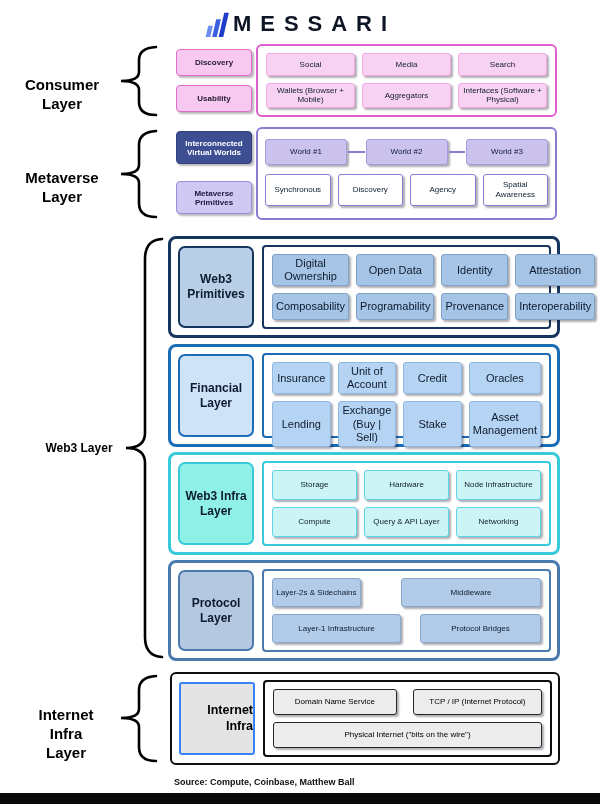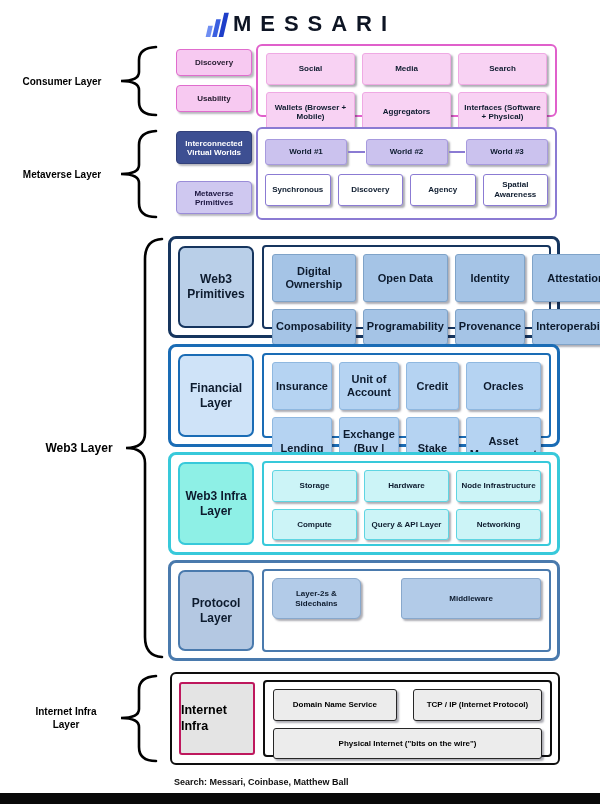--- a/index.html
+++ b/index.html
@@ -17,8 +17,8 @@
 
   
   .cell { display:flex; align-items:center; justify-content:center; text-align:center;
-          font-weight:bold; font-size:8px; line-height:1.2; color:#0d1b2e;
-          border-radius:3px; padding:10px 3px; box-shadow:2px 2px 2px rgba(20,20,40,.35); }
+          font-weight:normal; font-size:8px; line-height:1.2; color:#0d1b2e;
+          border-radius:3px; padding:2px 3px; box-shadow:2px 2px 2px rgba(20,20,40,.35); }
 
   
   .sidebox { position:absolute; width:76px; height:27px; display:flex; align-items:center; justify-content:center;

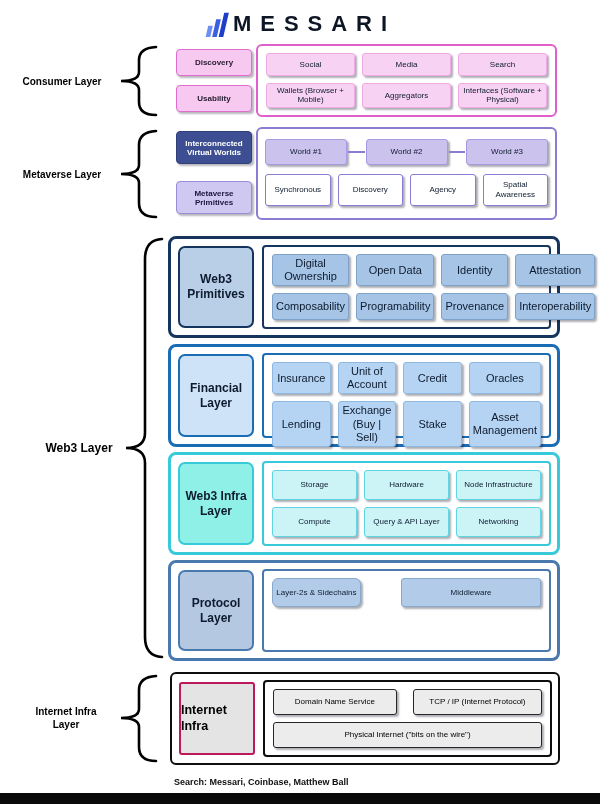--- a/index.html
+++ b/index.html
@@ -12,7 +12,7 @@
   .brand { font-size:22px; font-weight:800; letter-spacing:9px; color:#0e1524; }
 
   
-  .lbl { position:absolute; font-weight:bold; font-size:10px; color:#000; text-align:center; line-height:1.25; }
+  .lbl { position:absolute; font-weight:bold; font-size:15px; color:#000; text-align:center; line-height:1.25; }
   .brace { position:absolute; }
 
   

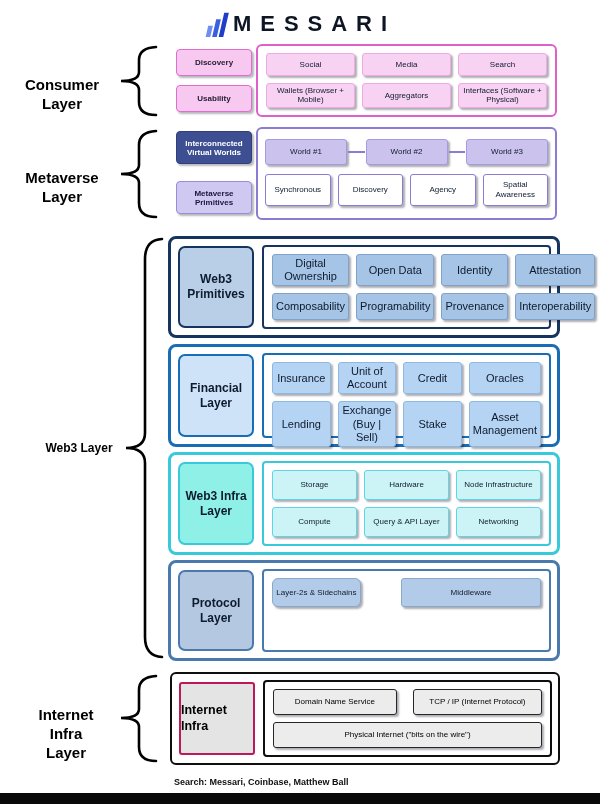--- a/index.html
+++ b/index.html
@@ -186,7 +186,7 @@
     <div class="inner">
       <div class="ggrid">
         <div class="frow">
-          <div class="cell" style="width:33%;border-radius:6px;">Layer-2s &amp; Sidechains</div>
+          <div class="cell" style="width:33%;">Layer-2s &amp; Sidechains</div>
           <div class="cell" style="width:52%;">Middleware</div>
         </div>
       </div>

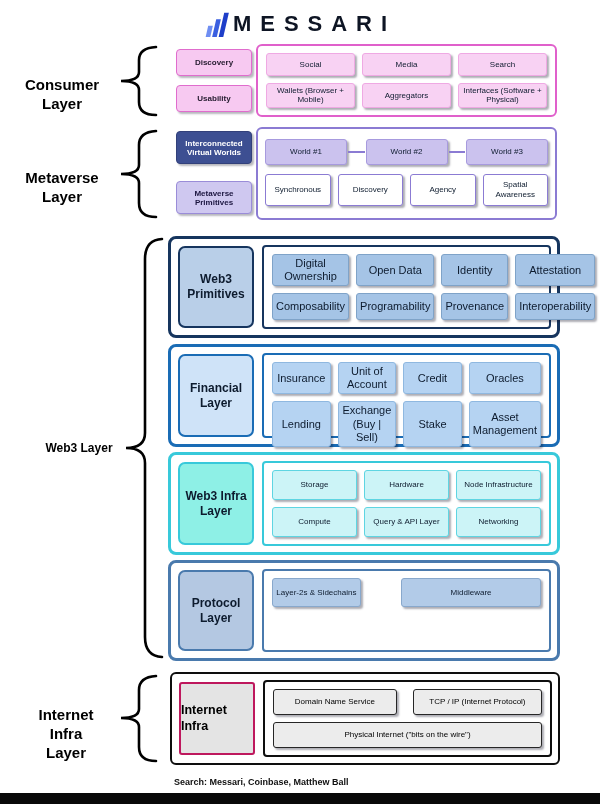--- a/index.html
+++ b/index.html
@@ -189,6 +189,10 @@
           <div class="cell" style="width:33%;">Layer-2s &amp; Sidechains</div>
           <div class="cell" style="width:52%;">Middleware</div>
         </div>
+        <div class="frow">
+          <div class="cell" style="width:48%;">Layer-1 Infrastructure</div>
+          <div class="cell" style="width:45%;">Protocol Bridges</div>
+        </div>
       </div>
     </div>
   </div>

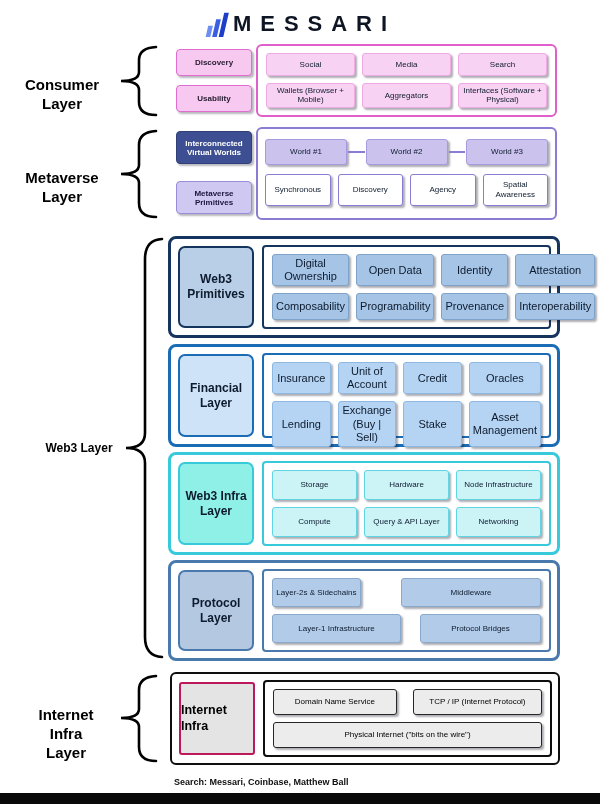--- a/index.html
+++ b/index.html
@@ -62,9 +62,9 @@
   .isub { position:absolute; left:170px; top:672px; width:390px; height:93px; background:#fff;
           border:2.5px solid #0e0e0e; border-radius:6px; }
   .ititle { position:absolute; left:7px; top:8px; bottom:8px; width:76px;
-            display:flex; align-items:center; justify-content:center; text-align:left;
+            display:flex; align-items:center; justify-content:center; text-align:right;
             font-weight:bold; font-size:12.5px; line-height:1.25; color:#000;
-            background:#e4e4e4; border:2px solid #be185d; border-radius:3px; }
+            background:#e4e4e4; border:2px solid #3b82f6; border-radius:3px; }
   .iinner { position:absolute; left:91px; top:6px; right:6px; bottom:6px;
             border:2px solid #0e0e0e; border-radius:4px; padding:7px 8px; background:#fff; }
   .icell { background:#ececec; border:1.5px solid #262626; color:#000; }

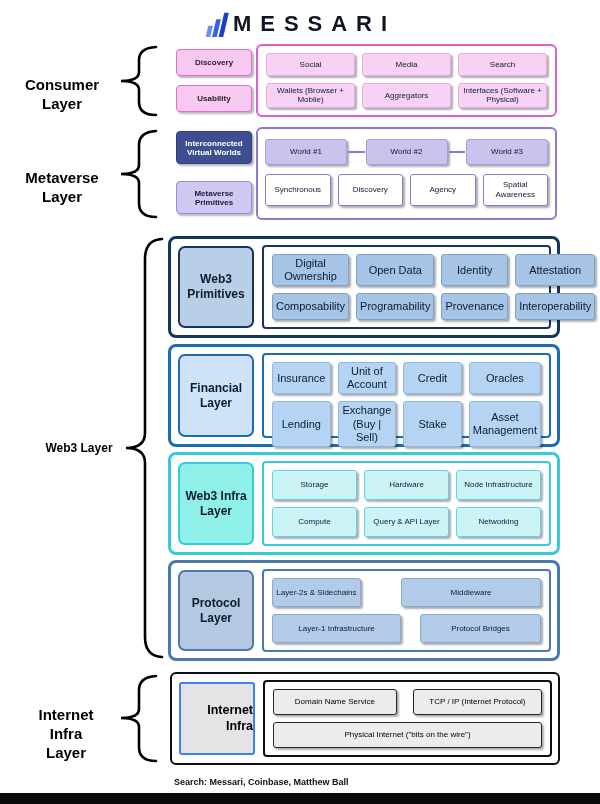--- a/index.html
+++ b/index.html
@@ -212,7 +212,7 @@
     </div>
   </div>
 
-  <div class="source">Search: Messari, Coinbase, Matthew Ball</div>
+  <div class="source">Source: Compute, Coinbase, Matthew Ball</div>
   <div class="botbar"></div>
 
 </div>

